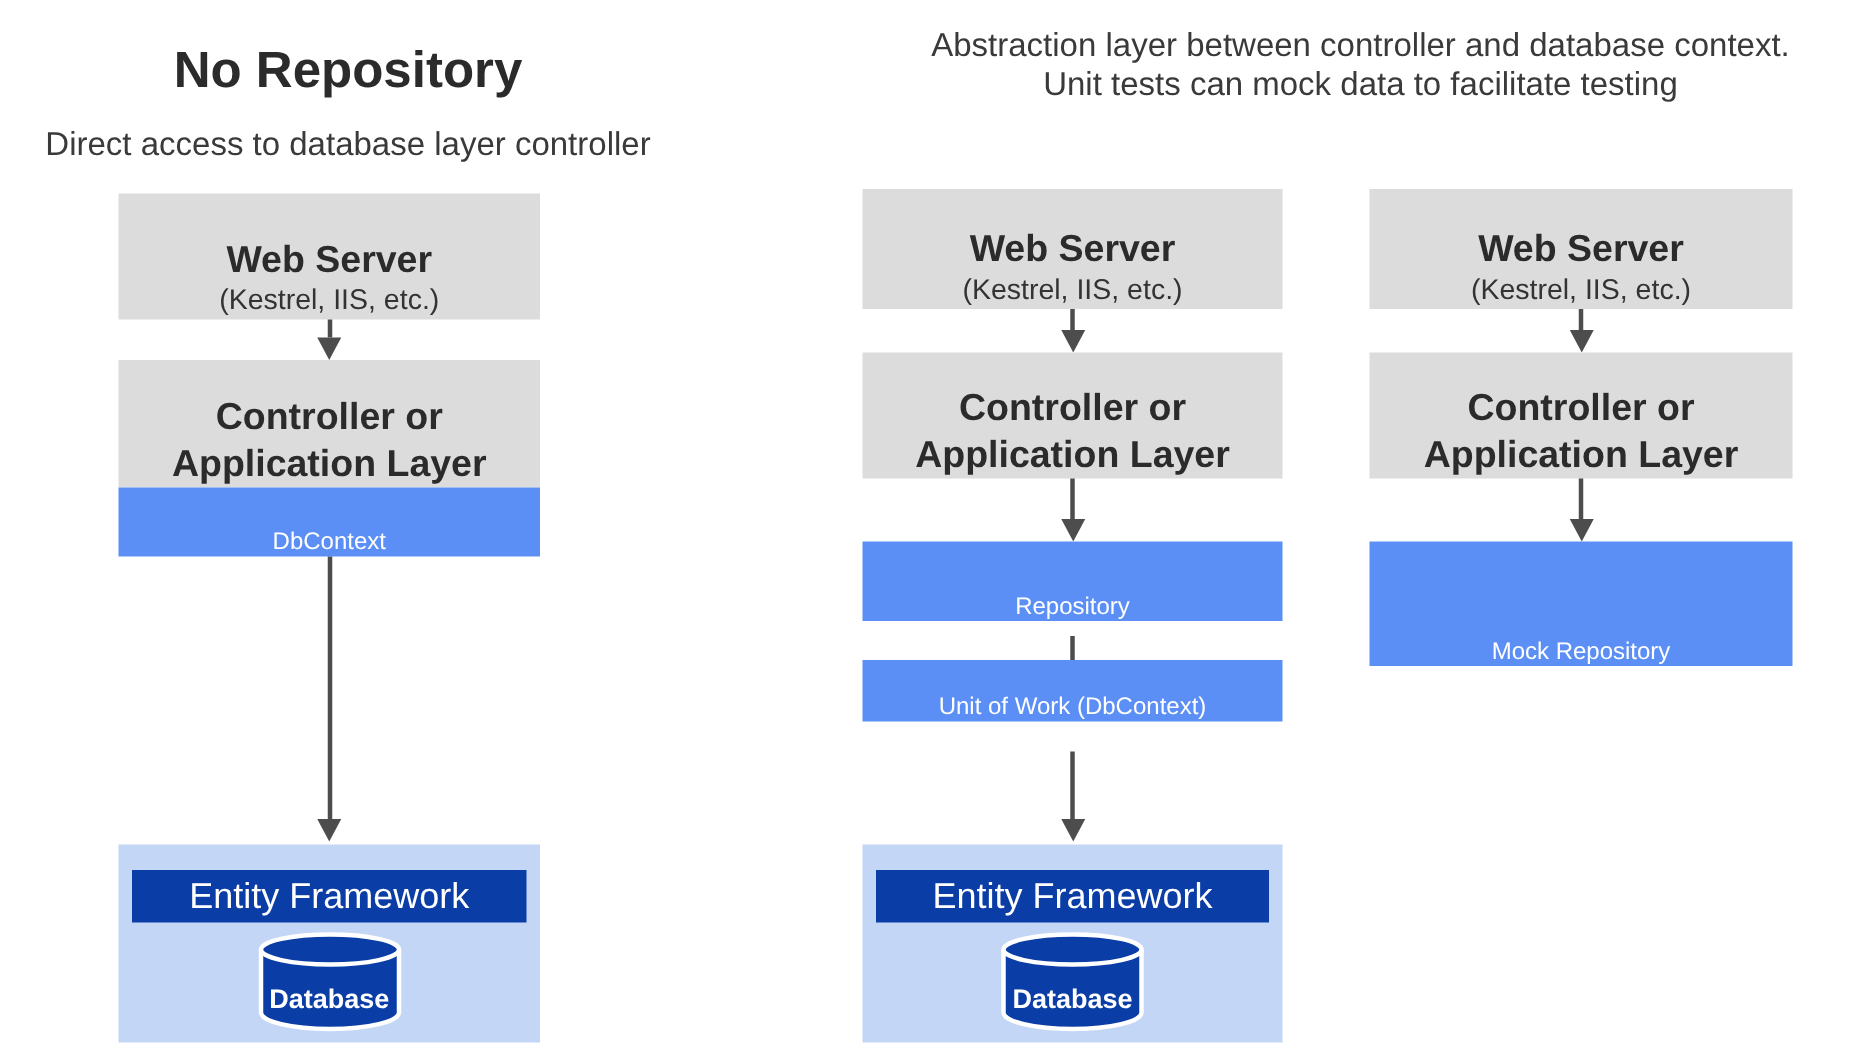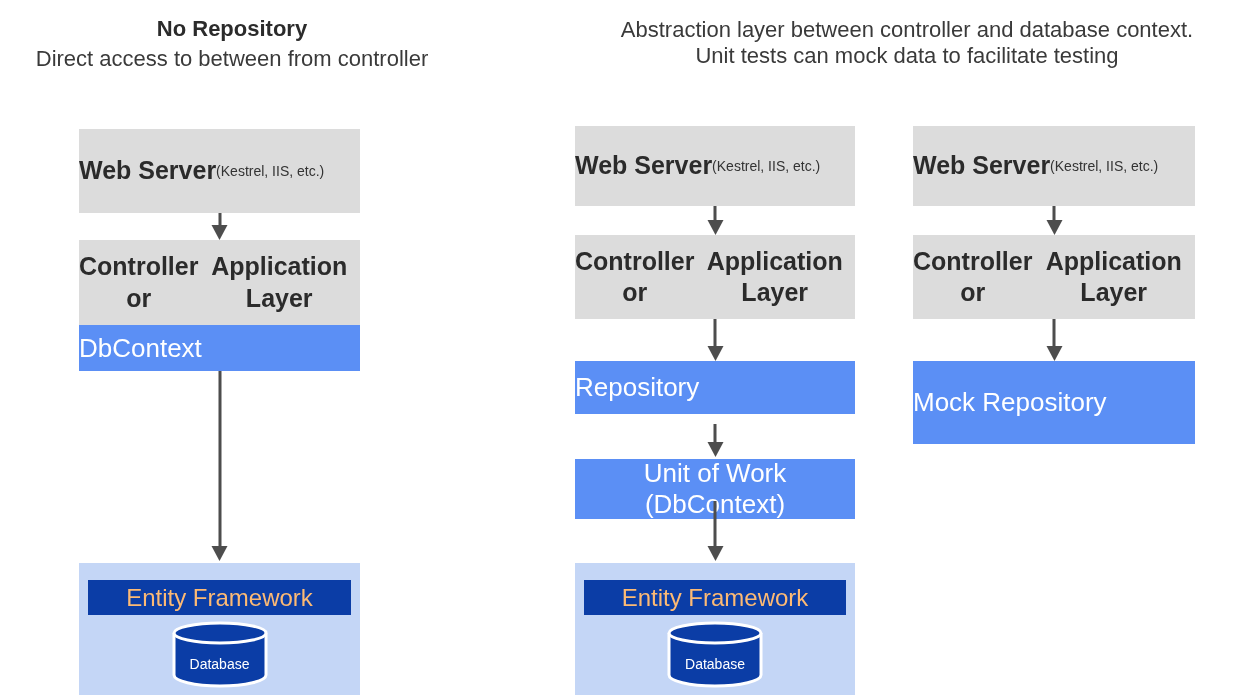--- a/index.html
+++ b/index.html
@@ -17,7 +17,7 @@
   .sec { position: absolute; top: 12px; text-align: center; }
   .sec-left  { left: 0;   width: 464px; }
   .sec-right { left: 580px; width: 654px; }
-  .sec h1 { margin: 4px; font-size: 22px; font-weight: bold; line-height: 1.15; color: var(--heading-text, #2b2b2b); }
+  .sec h1 { margin: 16px; font-size: 34px; font-weight: bold; line-height: 1.15; color: var(--heading-text, #2b2b2b); }
   .sec p  { margin: 5px 0 0; font-size: 22px; line-height: 1.2; color: #3a3a3a; }
 
   

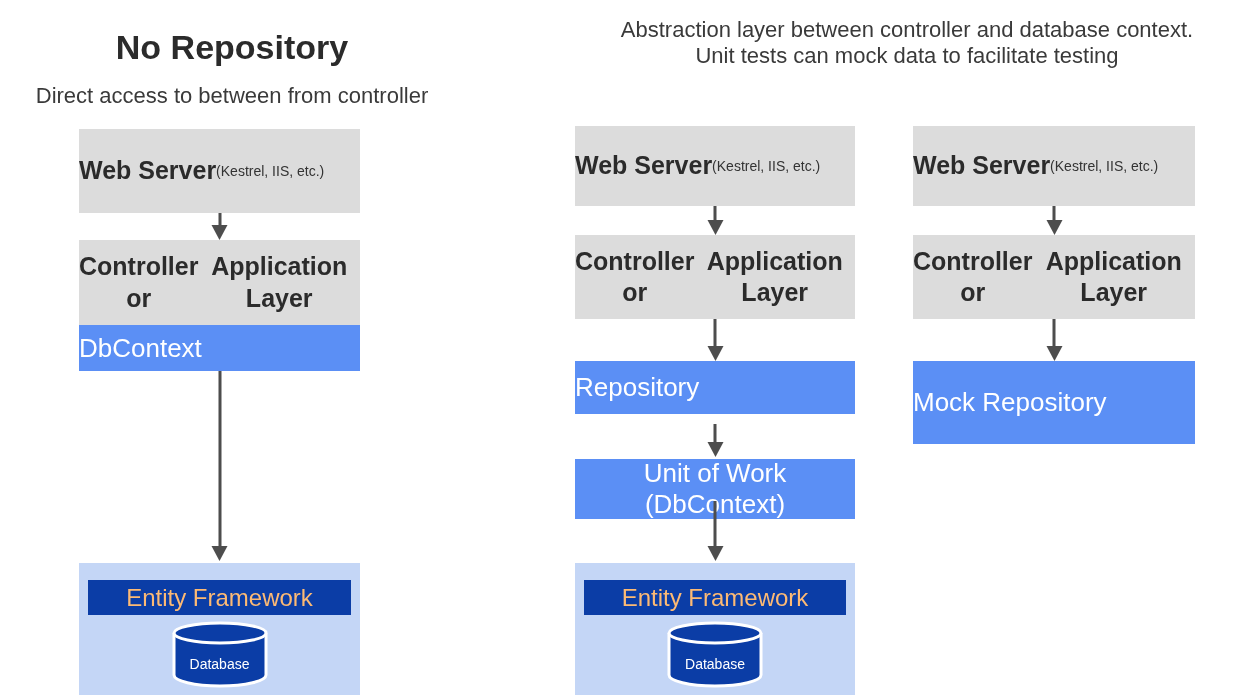--- a/index.html
+++ b/index.html
@@ -74,7 +74,7 @@
 
   <header class="sec sec-left">
     <h1>No Repository</h1>
-    <p>Direct access to between from controller</p>
+    <p>Direct access to database layer controller</p>
   </header>
 
   <header class="sec sec-right">

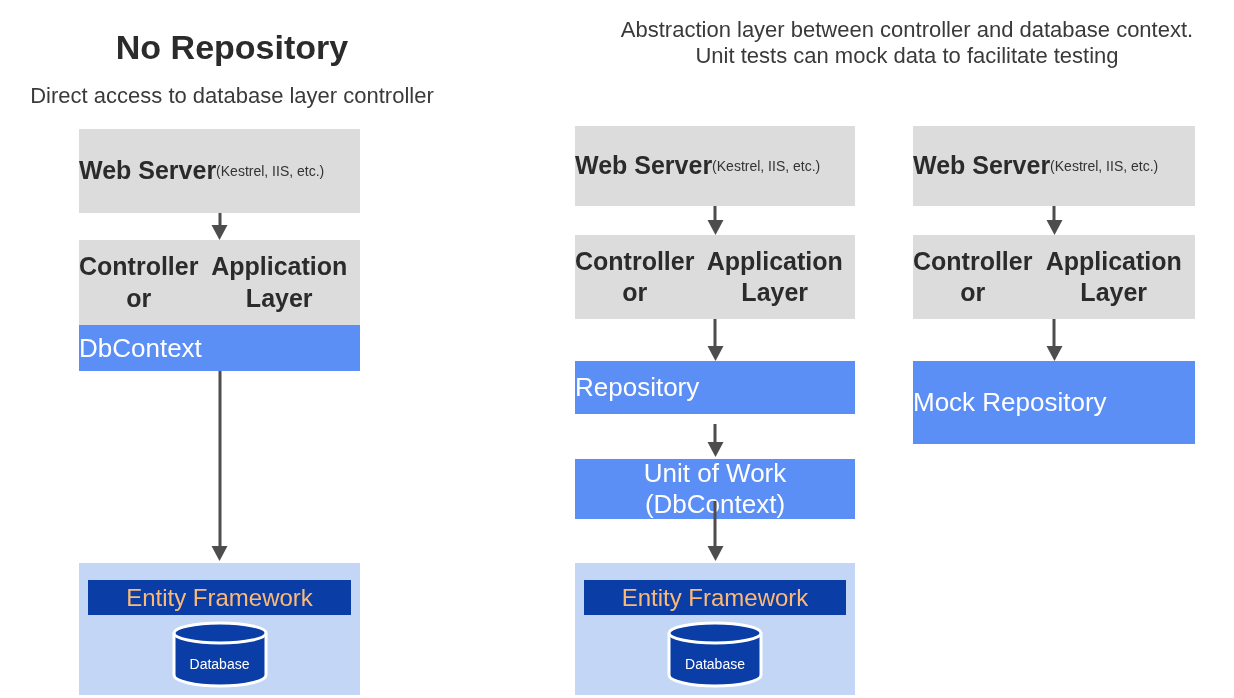--- a/index.html
+++ b/index.html
@@ -29,8 +29,8 @@
   
   .box {
     position: absolute; left: 0; right: 0;
-    display: flex; 
-    align-items: center; justify-content: flex-start;
+    display: flex; flex-direction: column;
+    align-items: center; justify-content: flex-end;
     text-align: center;
   }
   .gray { background: var(--box-gray, #dcdcdc); }

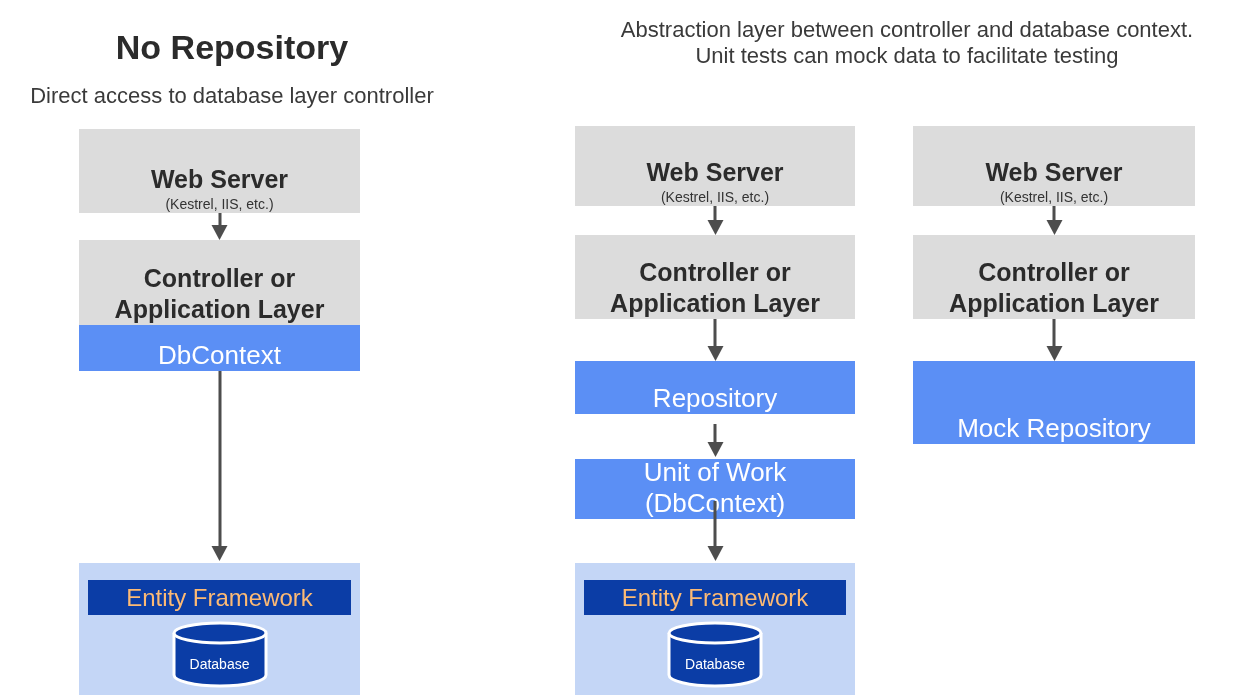--- a/index.html
+++ b/index.html
@@ -36,7 +36,7 @@
   .gray { background: var(--box-gray, #dcdcdc); }
   .blue { background: var(--box-blue, #5b8ff5); color: #ffffff; font-size: 26px; }
   .box-title { font-size: 25px; font-weight: bold; line-height: 1.25; color: var(--heading-text, #2b2b2b); }
-  .box-sub   { font-size: 14px; line-height: 1.2; margin-top: 1px; color: #333333; }
+  .box-sub   { font-size: 19px; line-height: 1.2; margin-top: 1px; color: #333333; }
 
   
   .arrow {

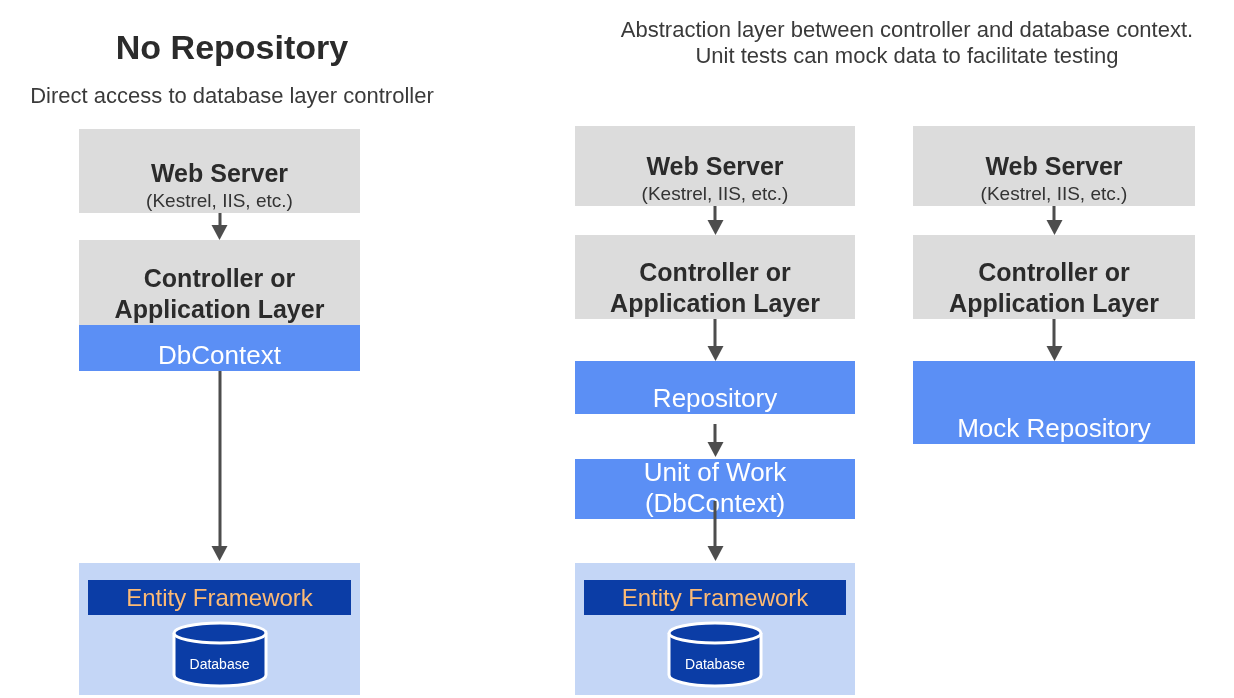--- a/index.html
+++ b/index.html
@@ -34,7 +34,7 @@
     text-align: center;
   }
   .gray { background: var(--box-gray, #dcdcdc); }
-  .blue { background: var(--box-blue, #5b8ff5); color: #ffffff; font-size: 26px; }
+  .blue { background: var(--box-blue, #5b8ff5); color: #ffffff; font-size: 16px; }
   .box-title { font-size: 25px; font-weight: bold; line-height: 1.25; color: var(--heading-text, #2b2b2b); }
   .box-sub   { font-size: 19px; line-height: 1.2; margin-top: 1px; color: #333333; }
 

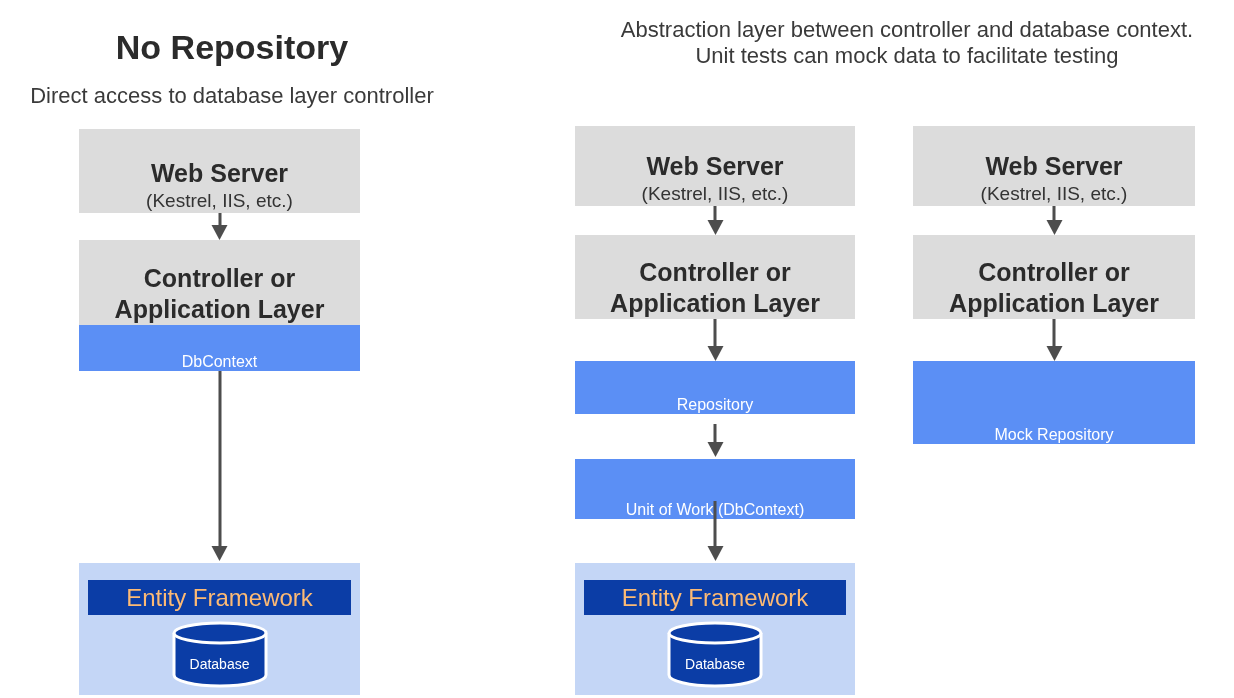--- a/index.html
+++ b/index.html
@@ -150,7 +150,7 @@
         <div class="head"></div>
     </div>
 
-    <div class="box blue" style="top:459px;height:60px">
+    <div class="box blue" style="top:440px;height:41px">
       <span>Unit of Work (DbContext)</span>
     </div>
 

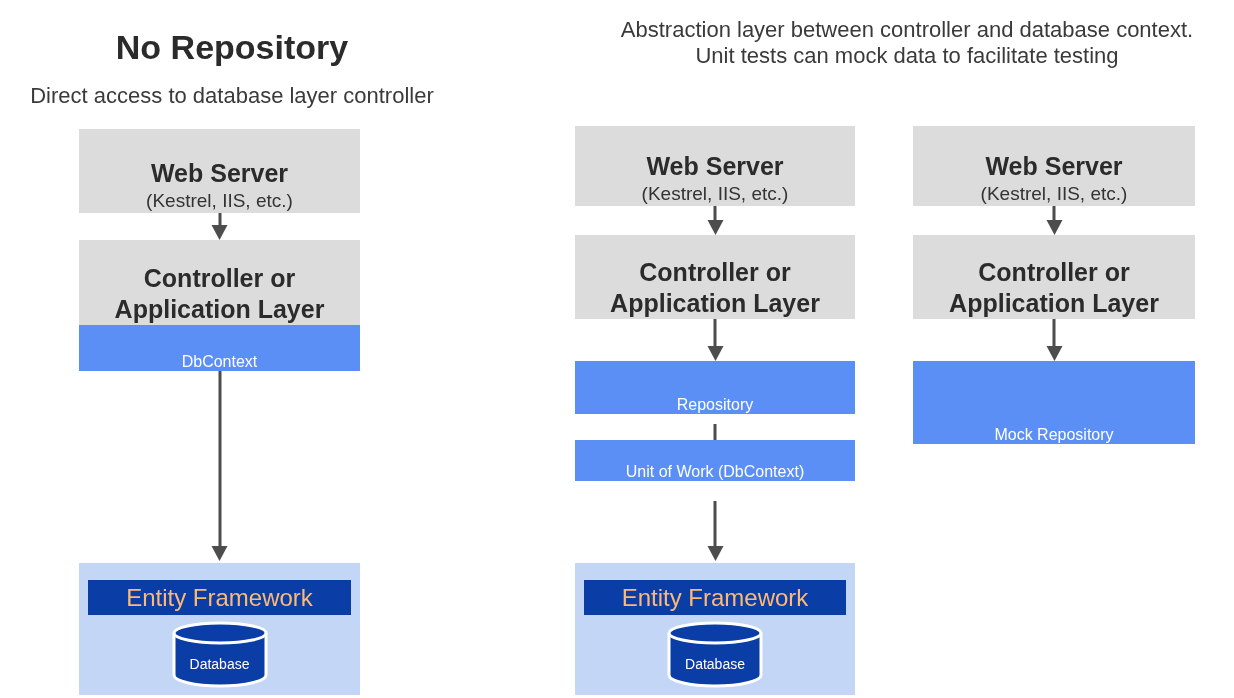--- a/index.html
+++ b/index.html
@@ -55,7 +55,7 @@
   .ef { position: absolute; left: 0; right: 0; background: var(--box-light-blue, #c4d6f6); }
   .ef-bar {
     position: absolute; left: 9px; right: 9px; top: 17px; height: 35px;
-    background: var(--box-dark-blue, #0b3da6); color: #fdba74;
+    background: var(--box-dark-blue, #0b3da6); color: #ffffff;
     display: flex; align-items: center; justify-content: center;
     font-size: 24px;
   }

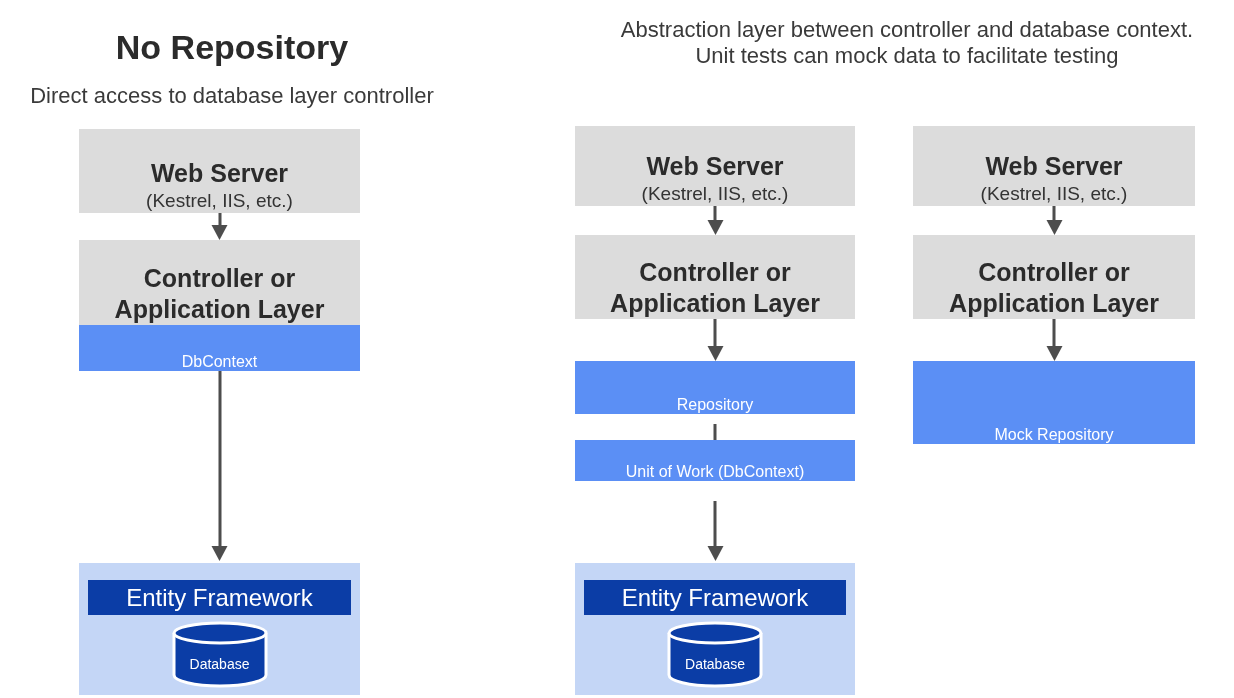--- a/index.html
+++ b/index.html
@@ -64,7 +64,7 @@
   .cyl-fill { fill: var(--box-dark-blue, #0b3da6); }
   .cyl-label {
     position: absolute; left: 0; right: 0; top: 35px;
-    text-align: center; color: #ffffff; font-size: 14px;
+    text-align: center; color: #ffffff; font-size: 18px; font-weight: bold;
   }
 </style>
 </head>

